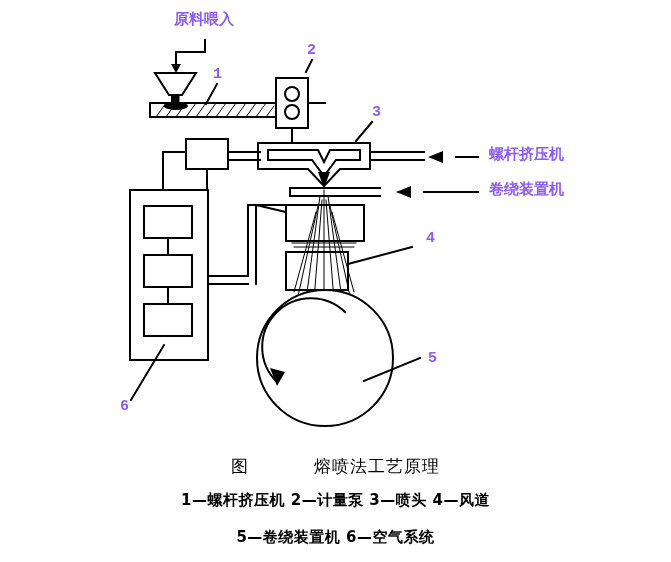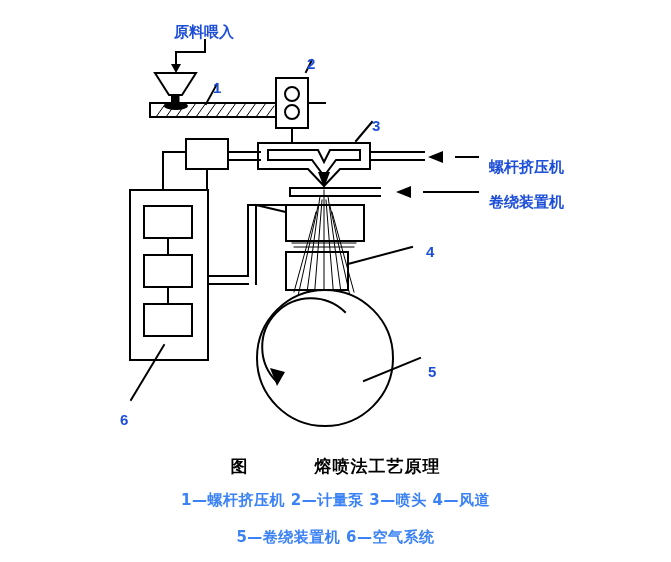--- a/index.html
+++ b/index.html
@@ -26,10 +26,9 @@
   }
   .lbl {
     position: absolute;
-    color: #1d4ed8;
+    color: #8b5cf6;
     white-space: nowrap;
-    font-family: Liberation Sans, sans-serif;
-    margin-top: 13px;
+    font-family: Liberation Mono, monospace;
   }
   .cn {
     font-size: 15px;

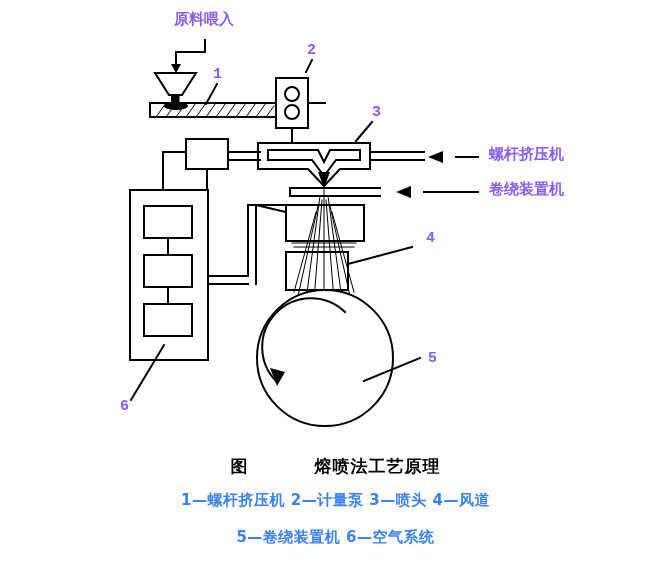--- a/index.html
+++ b/index.html
@@ -43,7 +43,7 @@
     width: 671px;
     text-align: center;
     font-size: 17px;
-    font-weight: 700;
+    font-weight: 400;
     color: #000;
     letter-spacing: 1px;
   }

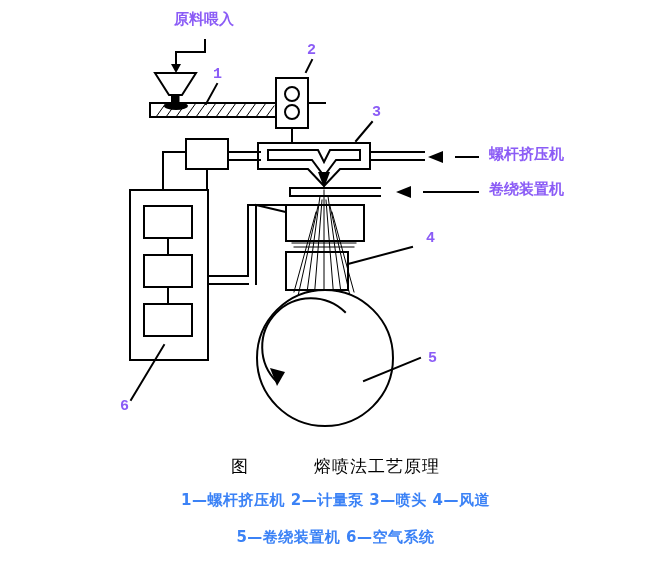--- a/index.html
+++ b/index.html
@@ -53,7 +53,7 @@
     text-align: center;
     font-size: 15px;
     font-weight: 700;
-    color: #3b82f6;
+    color: #000000;
     letter-spacing: 0.5px;
   }
 </style>

